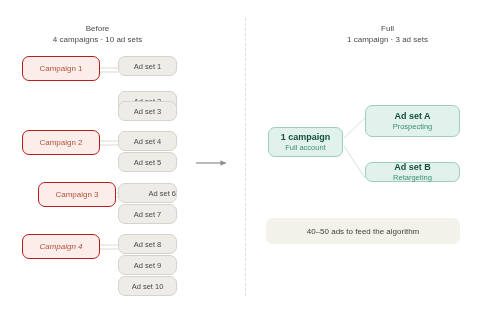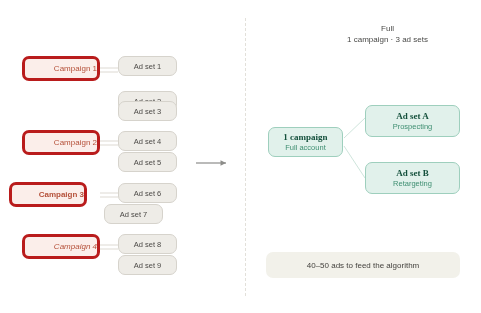--- a/index.html
+++ b/index.html
@@ -141,6 +141,10 @@
 
   <div class="divider"></div>
 
+  <div class="col-head" id="before-head">
+    <span class="head-title">Before</span>
+    <span class="head-sub">4 campaigns · 10 ad sets</span>
+  </div>
 
   <div class="col-head" id="after-head">
     <span class="head-title">Full</span>

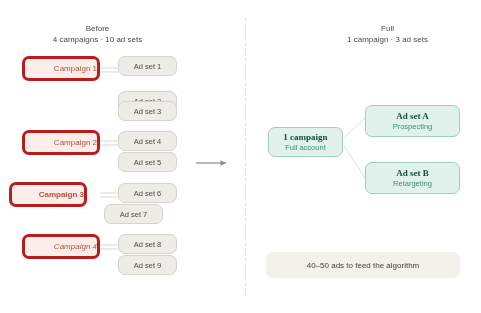--- a/index.html
+++ b/index.html
@@ -65,10 +65,9 @@
 
   .node.campaign {
     background: #fbeeea;
-    border: 3px solid #b91c1c;
+    border: 1px solid #b91c1c;
     width: 78px;
     height: 25px;
-    align-items: flex-end;
   }
   .node.campaign .node-title {
     font-size: 8px;

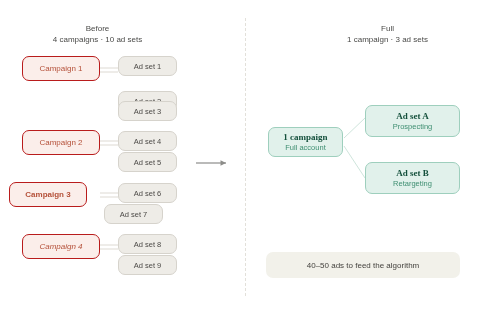--- a/index.html
+++ b/index.html
@@ -94,7 +94,6 @@
     font-weight: bold;
     color: #14503c;
     line-height: 1.25;
-    font-family: Liberation Serif, serif;
   }
   .node.green .node-sub {
     font-size: 7.5px;

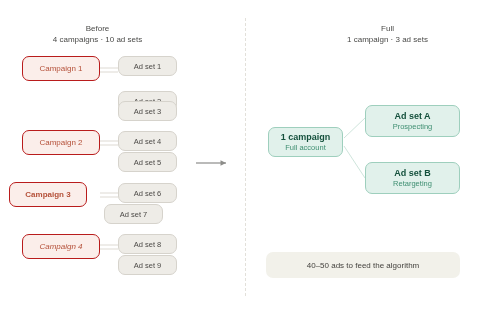--- a/index.html
+++ b/index.html
@@ -103,7 +103,7 @@
 
   #campaign-after { left: 268px; top: 127px; width: 75px; height: 30px; }
   #adset-a { left: 365px; top: 105px; width: 95px; height: 32px; }
-  #adset-b { left: 365px; top: 162px; width: 95px; height: 32px; }
+  #adset-b { left: 365px; top: 162px; width: 95px; height: 20px; }
 
   
   .note {

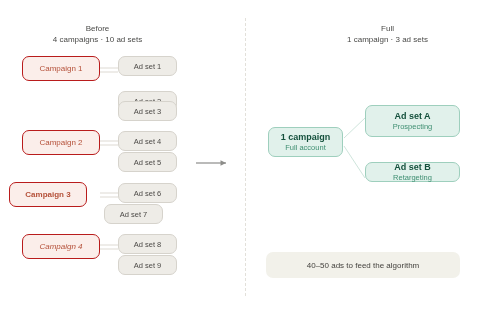--- a/index.html
+++ b/index.html
@@ -176,7 +176,7 @@
   <div class="node campaign" style="left:22px; top:130px;">
     <span class="node-title">Campaign 2</span>
   </div>
-  <div class="node campaign" style="left:9px; top:182px;font-weight:bold;">
+  <div class="node campaign" style="left:38px; top:182px;">
     <span class="node-title">Campaign 3</span>
   </div>
   <div class="node campaign" style="left:22px; top:234px;font-style:italic;">

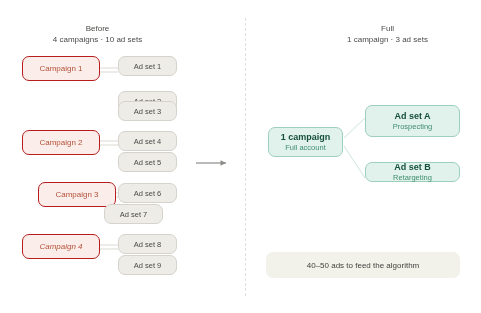--- a/index.html
+++ b/index.html
@@ -200,7 +200,7 @@
     <span class="node-title">Ad set 5</span>
   </div>
 
-  <div class="node adset" style="left:118px; top:183px;">
+  <div class="node adset" style="left:118px; top:183px;align-items:flex-end;">
     <span class="node-title">Ad set 6</span>
   </div>
   <div class="node adset" style="left:104px; top:204px;">

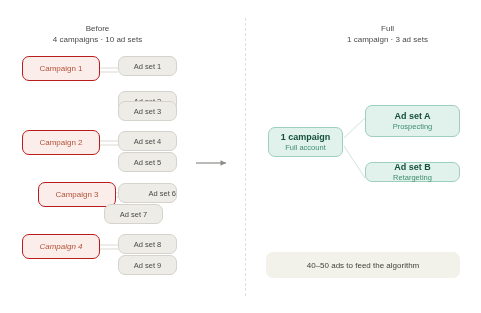--- a/index.html
+++ b/index.html
@@ -203,7 +203,7 @@
   <div class="node adset" style="left:118px; top:183px;align-items:flex-end;">
     <span class="node-title">Ad set 6</span>
   </div>
-  <div class="node adset" style="left:104px; top:204px;">
+  <div class="node adset" style="left:118px; top:204px;">
     <span class="node-title">Ad set 7</span>
   </div>
 

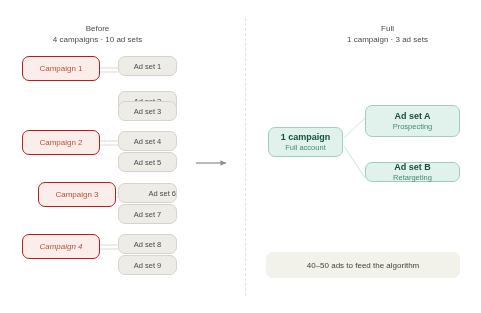--- a/index.html
+++ b/index.html
@@ -118,7 +118,6 @@
     display: flex;
     align-items: center;
     justify-content: center;
-    margin-top: 34px;
   }
   .note .note-text {
     font-size: 8px;

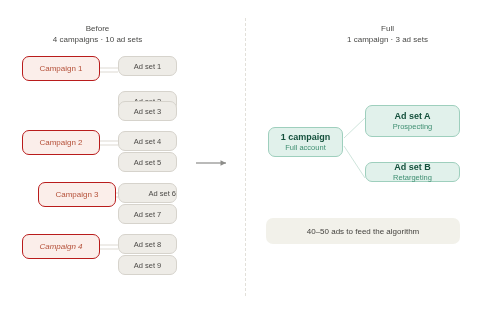--- a/index.html
+++ b/index.html
@@ -212,6 +212,9 @@
   <div class="node adset" style="left:118px; top:255px;">
     <span class="node-title">Ad set 9</span>
   </div>
+  <div class="node adset" style="left:118px; top:276px;">
+    <span class="node-title">Ad set 10</span>
+  </div>
 
   <div class="node green" id="campaign-after">
     <span class="node-title">1 campaign</span>

